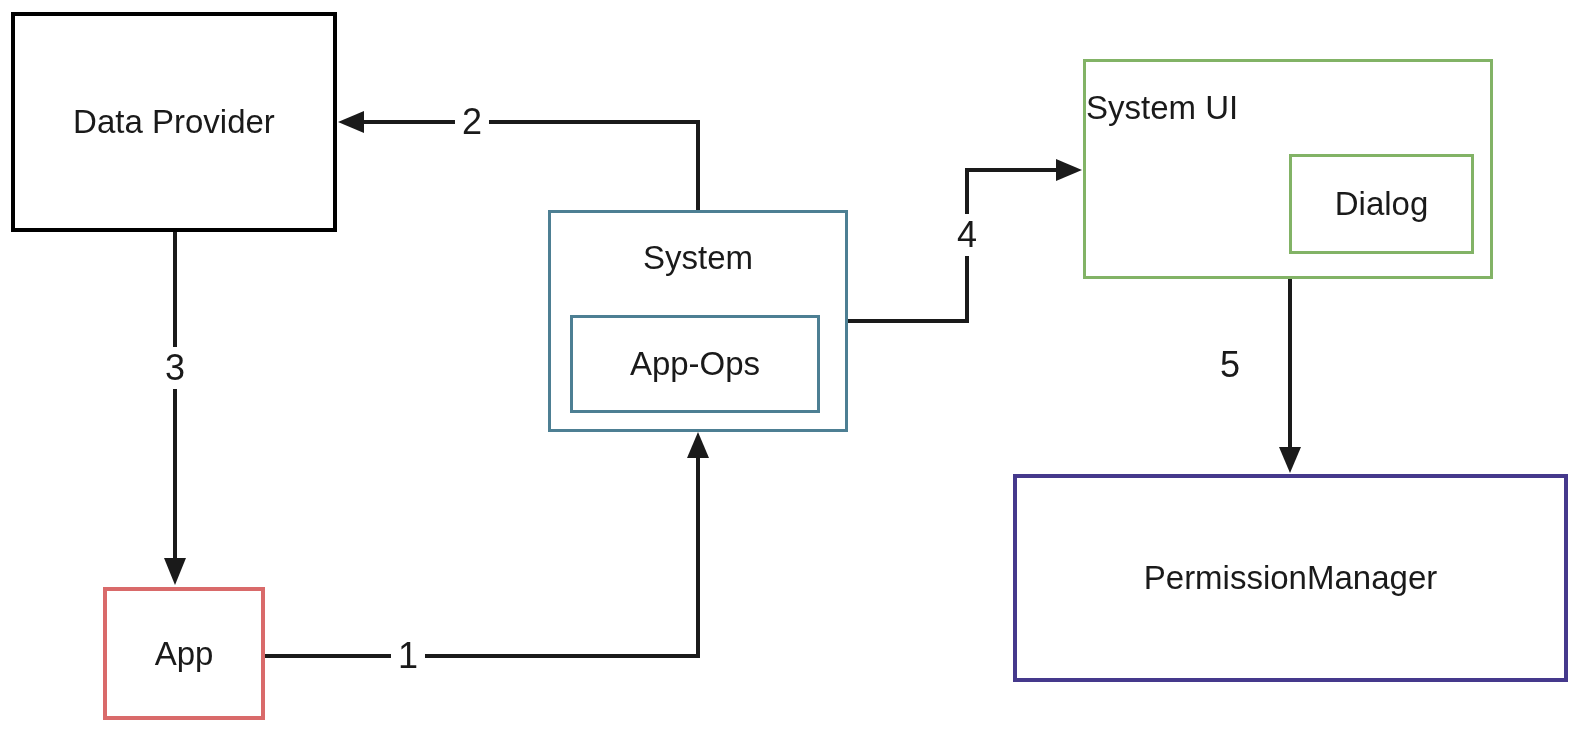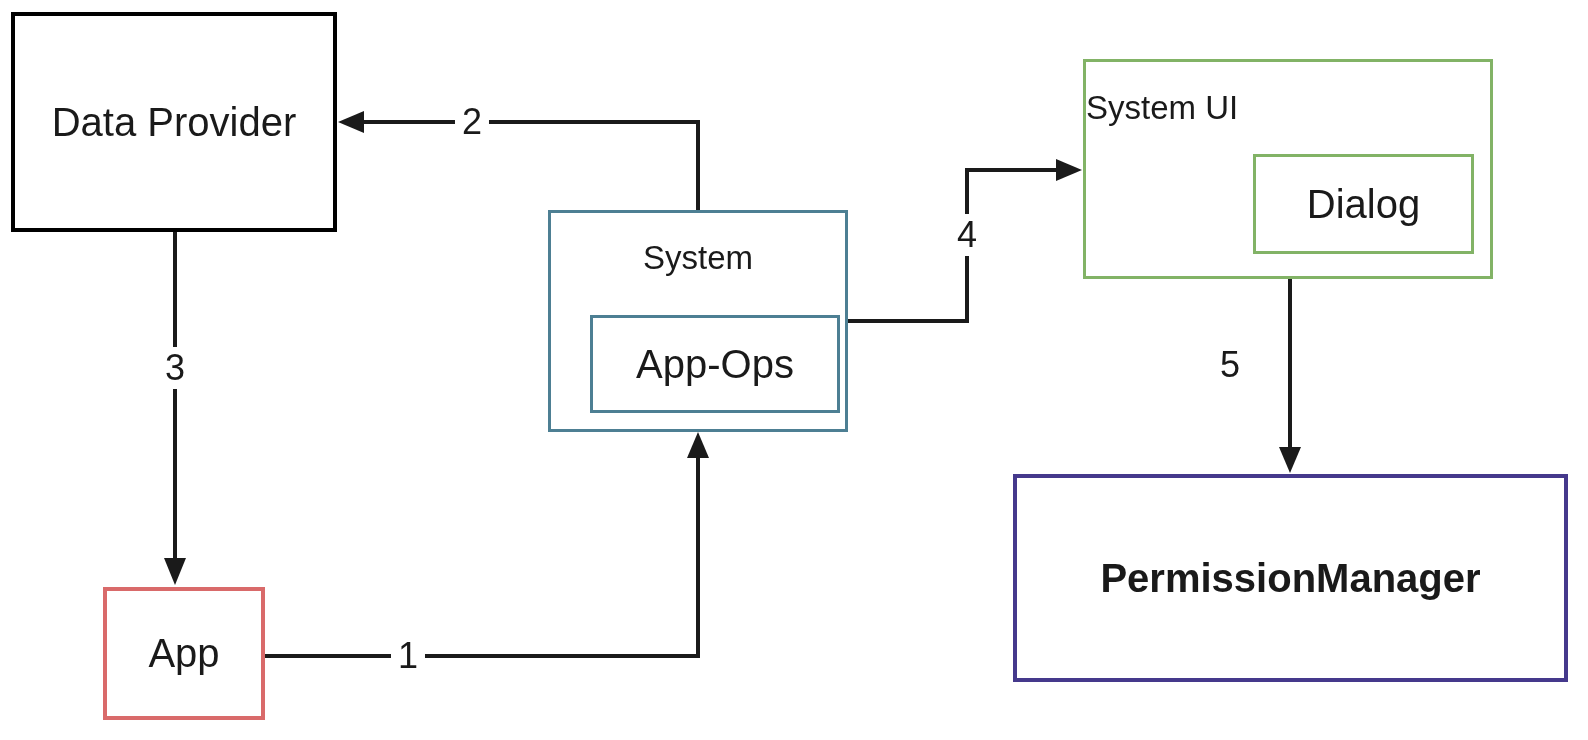--- a/index.html
+++ b/index.html
@@ -23,7 +23,7 @@
     z-index: 2;
   }
   .node .label {
-    font-size: 40px;
+    font-size: 33px;
     color: #1a1a1a;
     white-space: nowrap;
   }

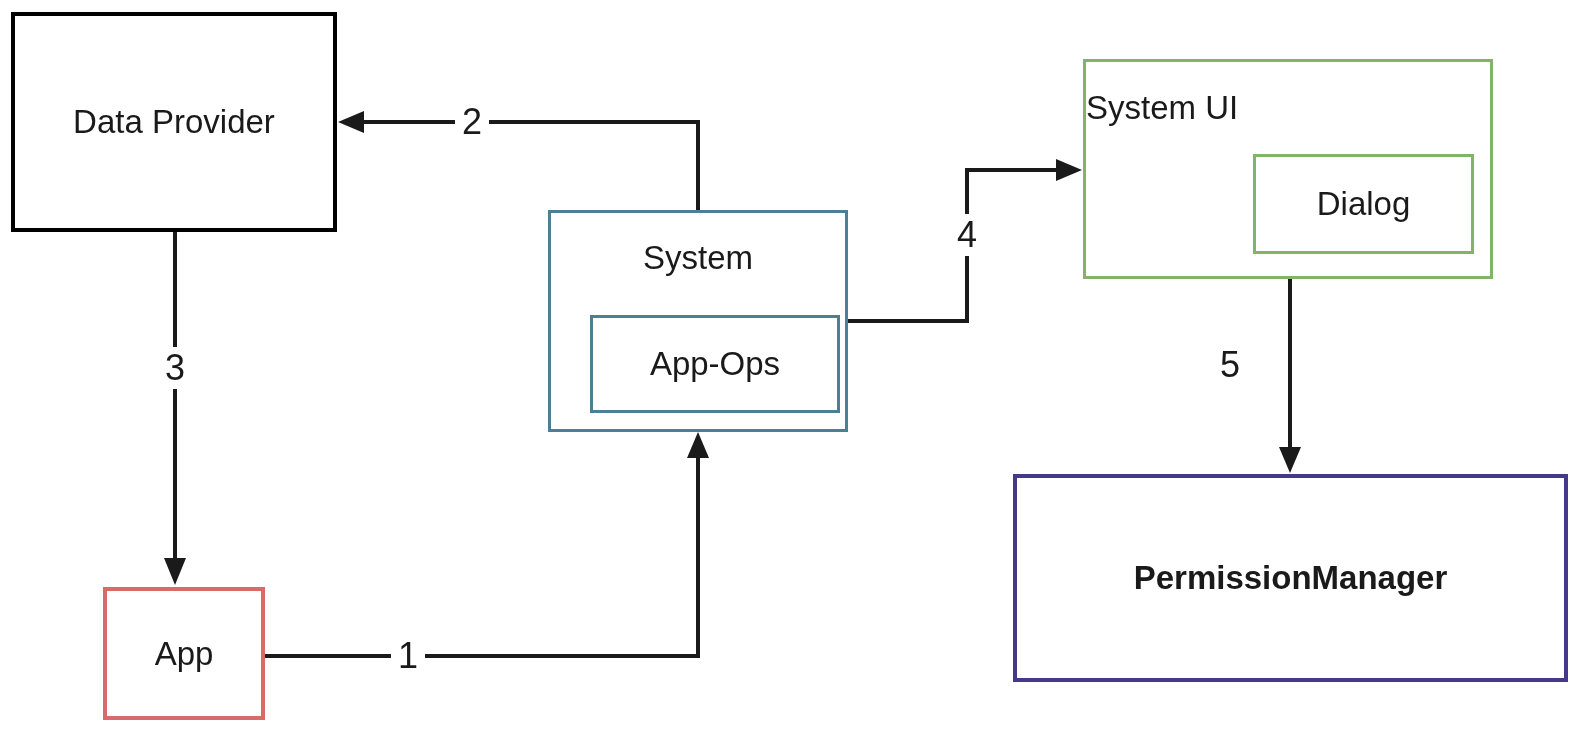--- a/index.html
+++ b/index.html
@@ -72,7 +72,7 @@
   }
   #dialog {
     position: absolute;
-    right: 16px; top: 92px; width: 221px; height: 100px;
+    right: 16px; top: 92px; width: 185px; height: 100px;
     border: 3px solid #82b366;
     box-sizing: border-box;
     background: #ffffff;

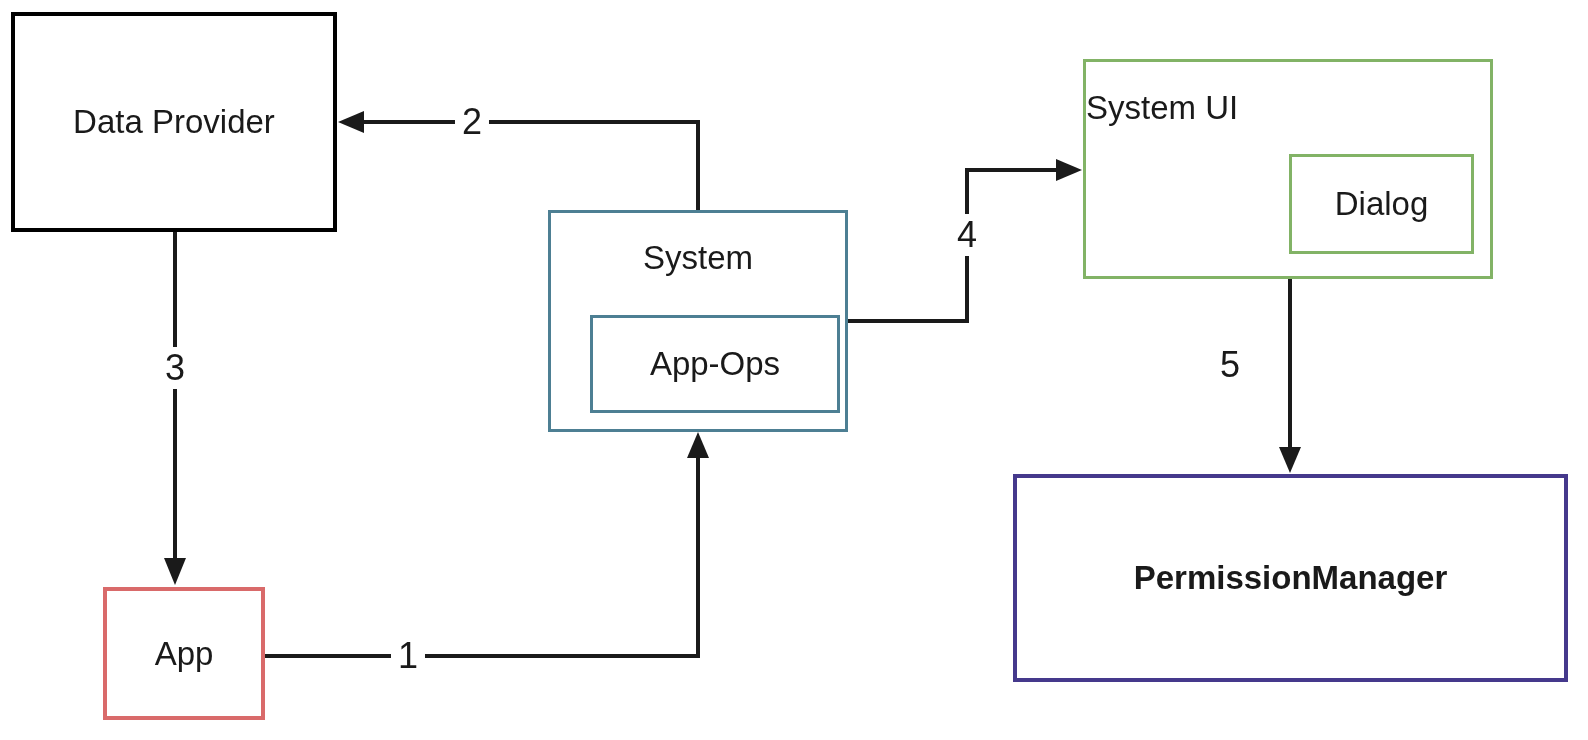--- a/index.html
+++ b/index.html
@@ -58,7 +58,6 @@
     border: 3px solid #4d7f93;
     box-sizing: border-box;
     background: #ffffff;
-    margin-left: 20px;
   }
   
   #system-ui {

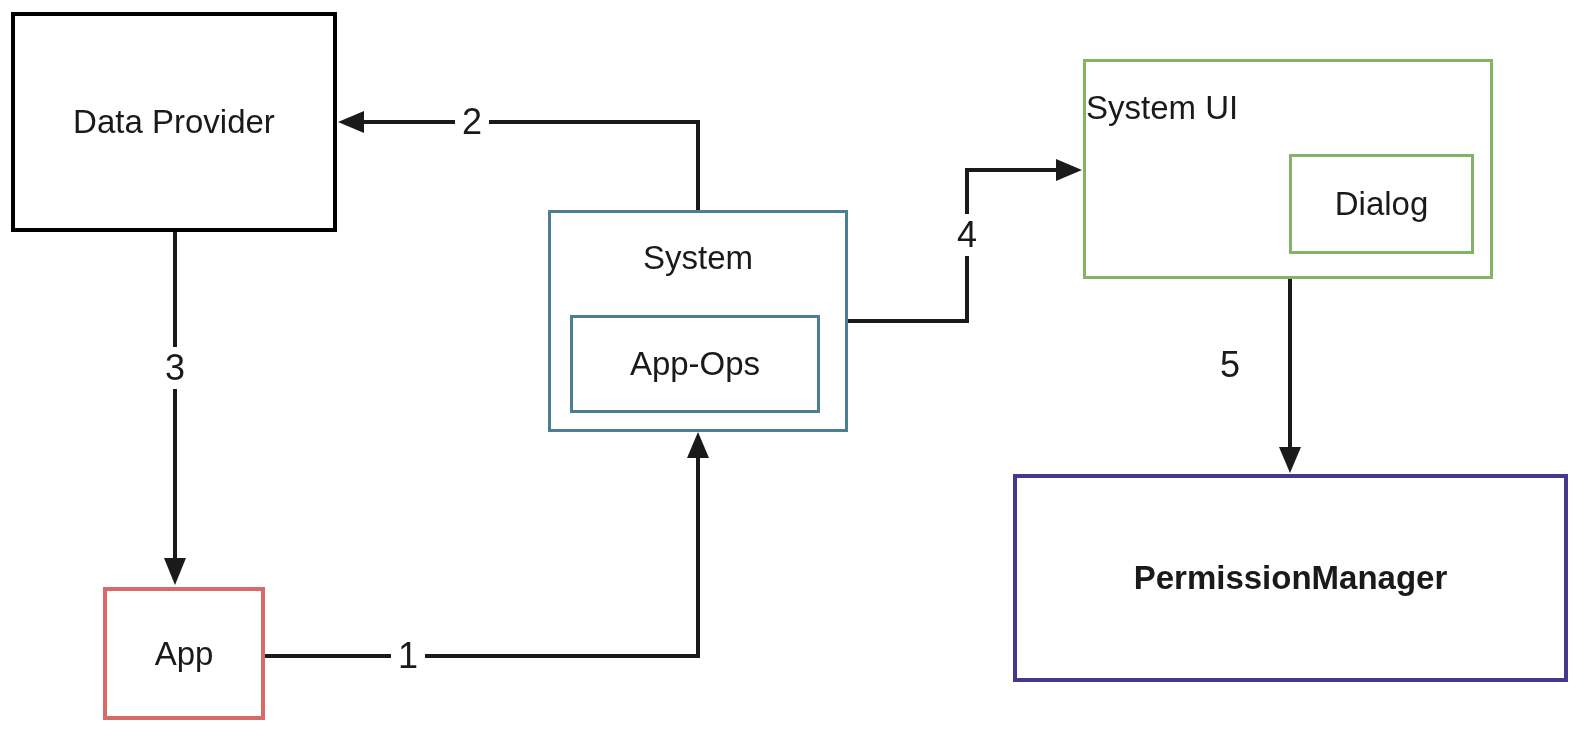--- a/index.html
+++ b/index.html
@@ -170,7 +170,7 @@
     </div>
   </div>
 
-  <div class="node center-flex" id="permission-manager" style="border-color: rgb(69, 57, 140); font-weight: bold;">
+  <div class="node center-flex" id="permission-manager" style="border-color: rgb(69, 57, 140);">
     <span class="label">PermissionManager</span>
   </div>
 

